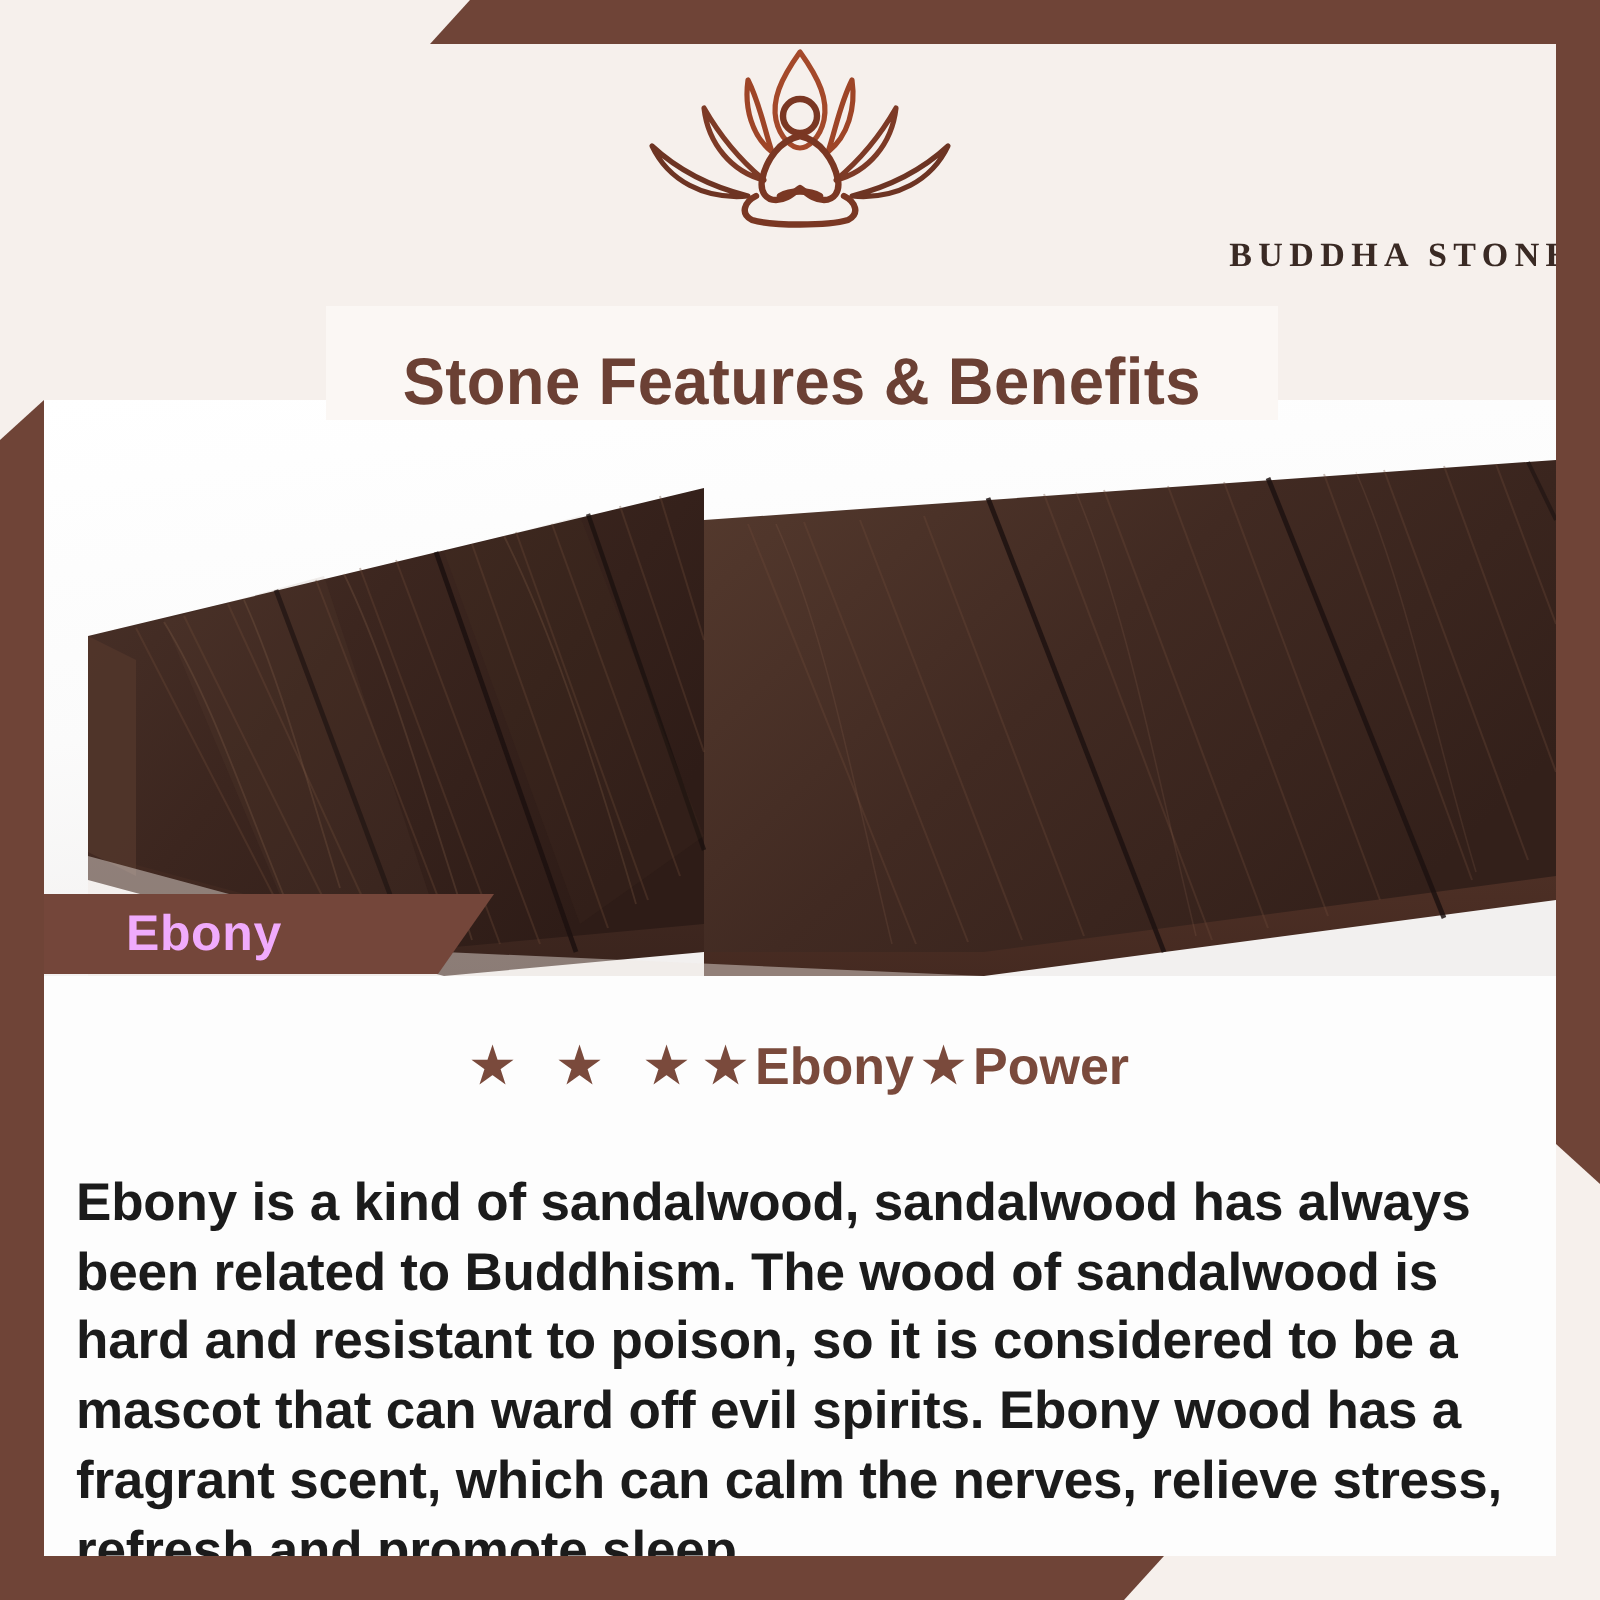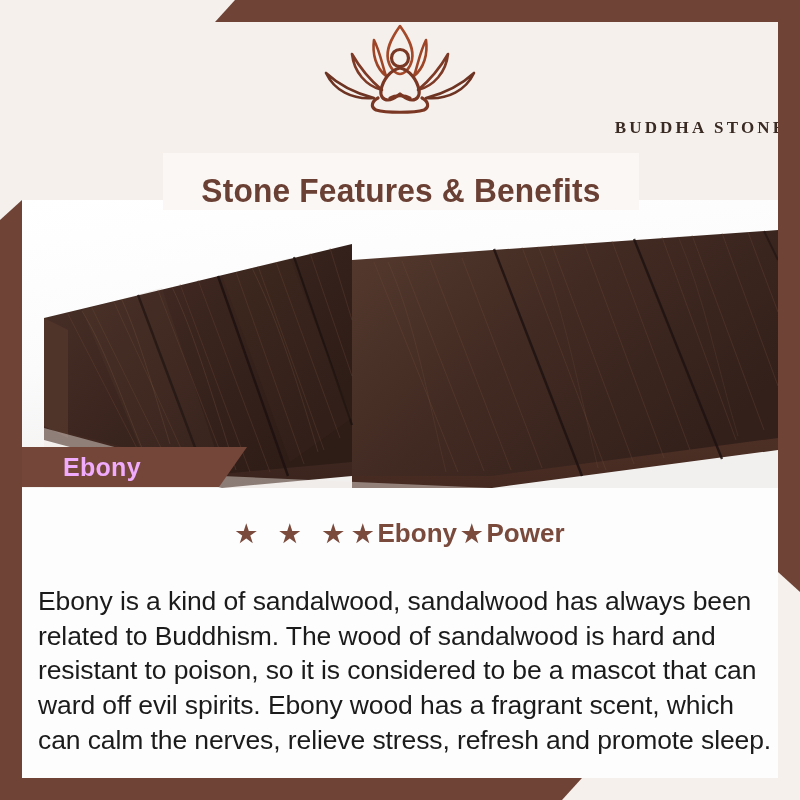--- a/index.html
+++ b/index.html
@@ -198,7 +198,7 @@
     font-size: 26.5px;
     line-height: 1.31;
     color: #1b1b1b;
-    font-weight: 400;
+    font-weight: 700;
     text-align: left;
     letter-spacing: -0.1px;
     margin-top: 16px;

